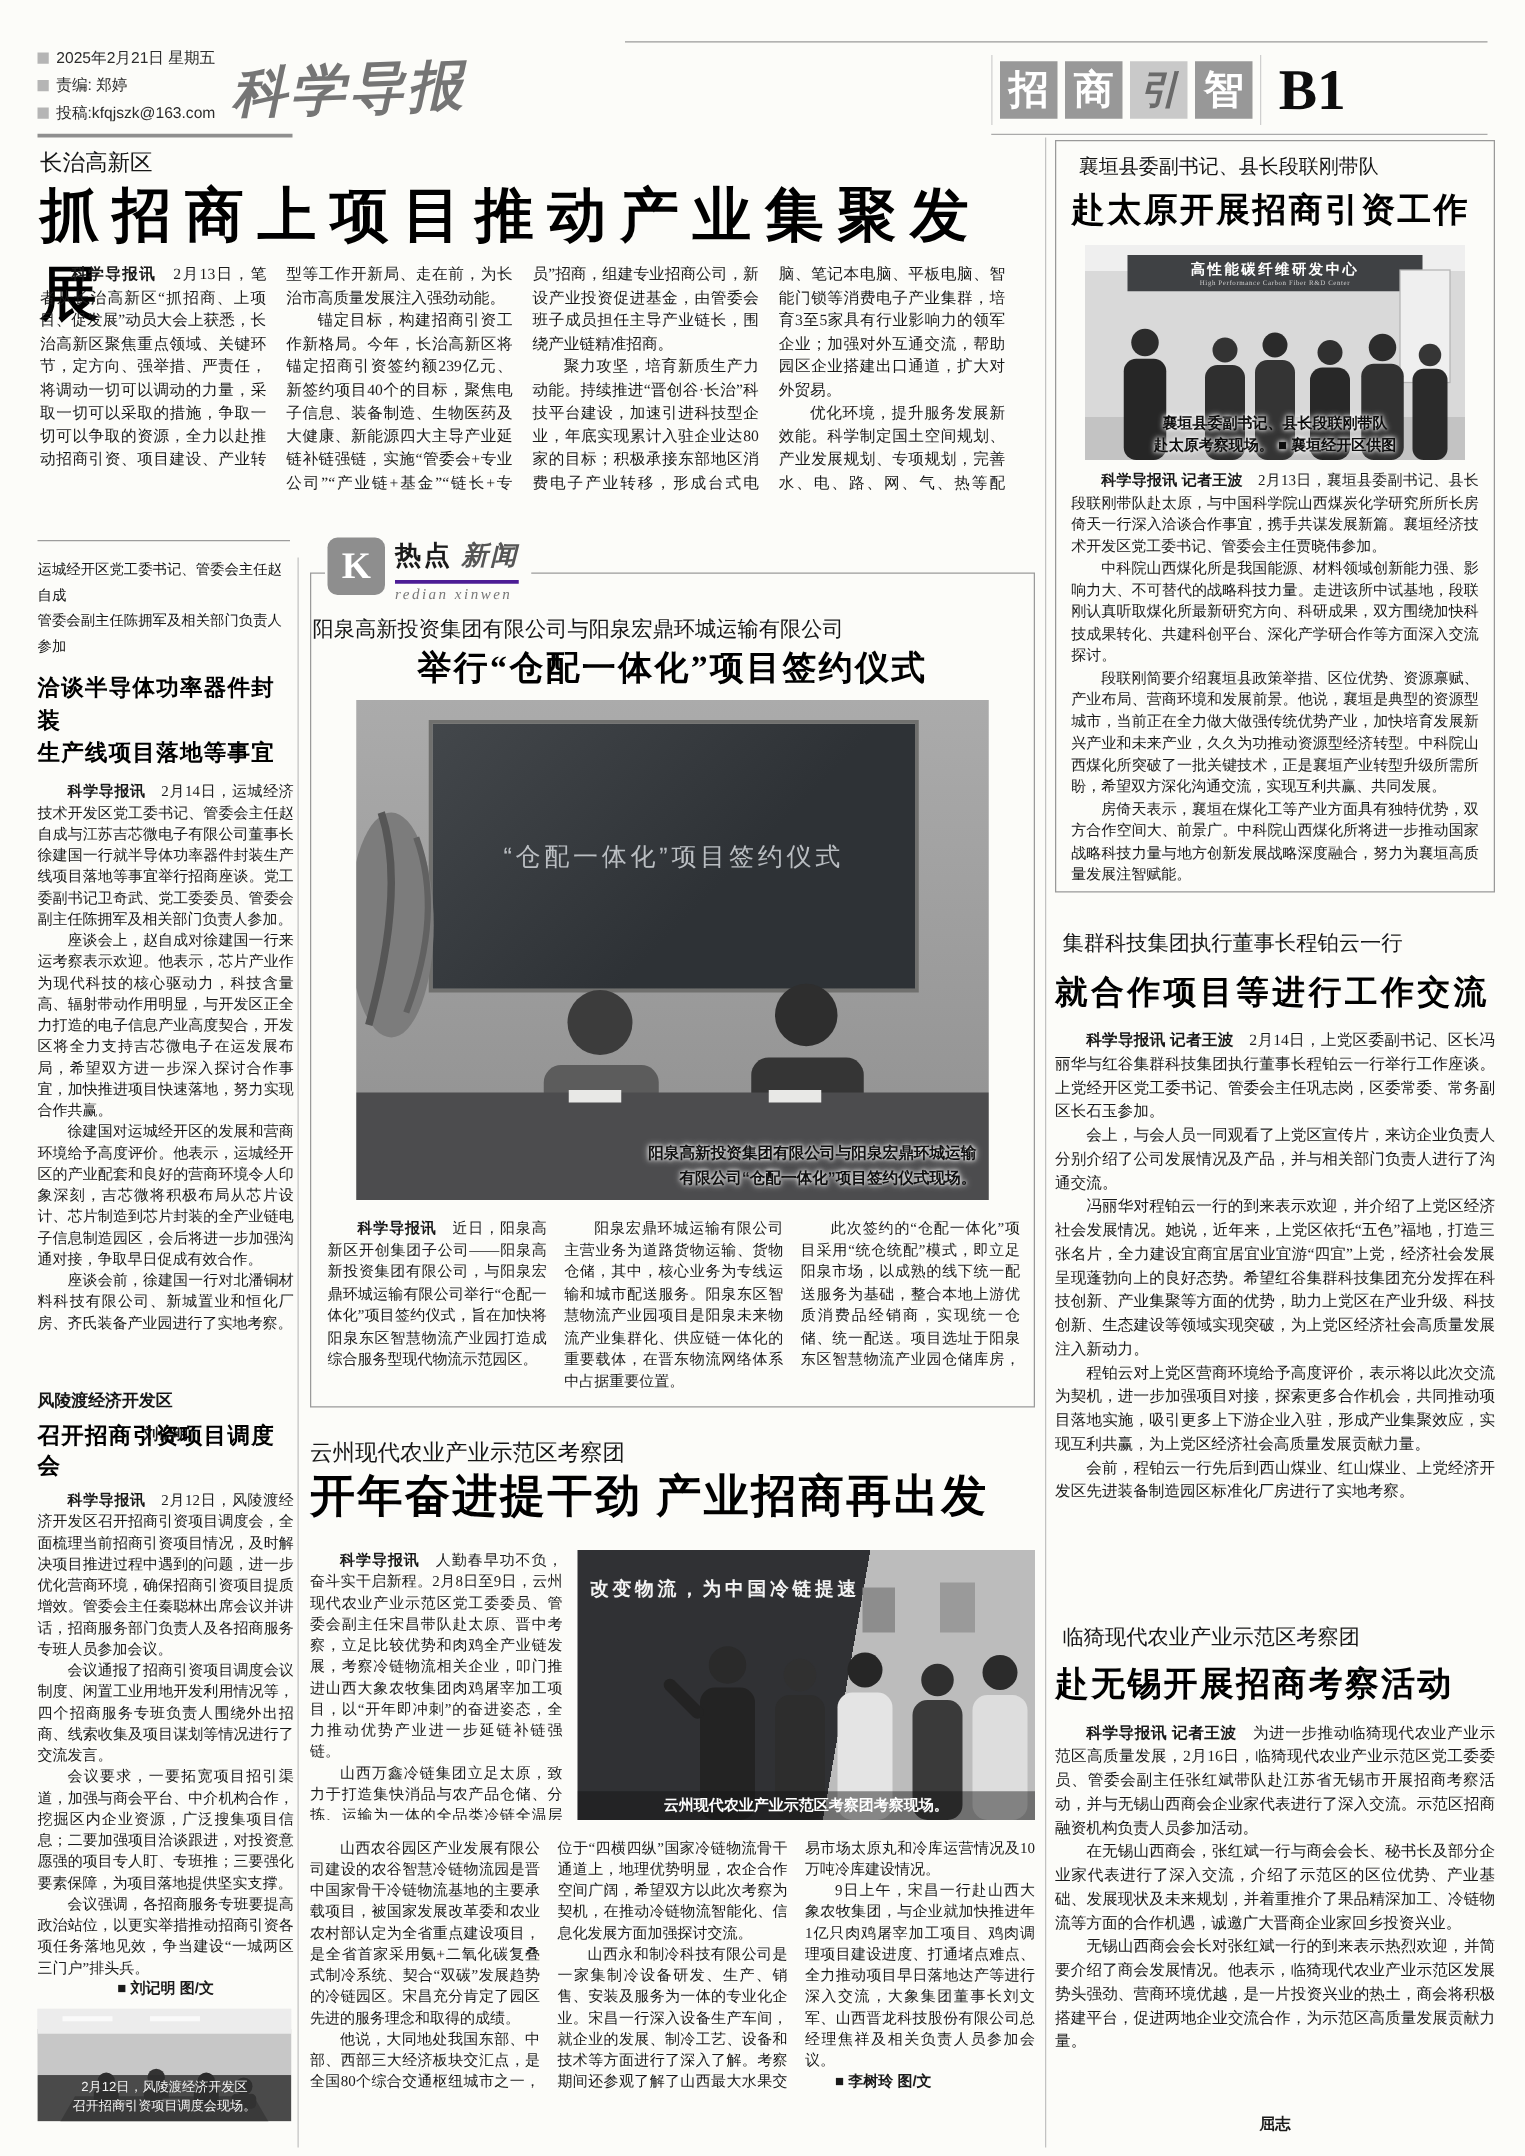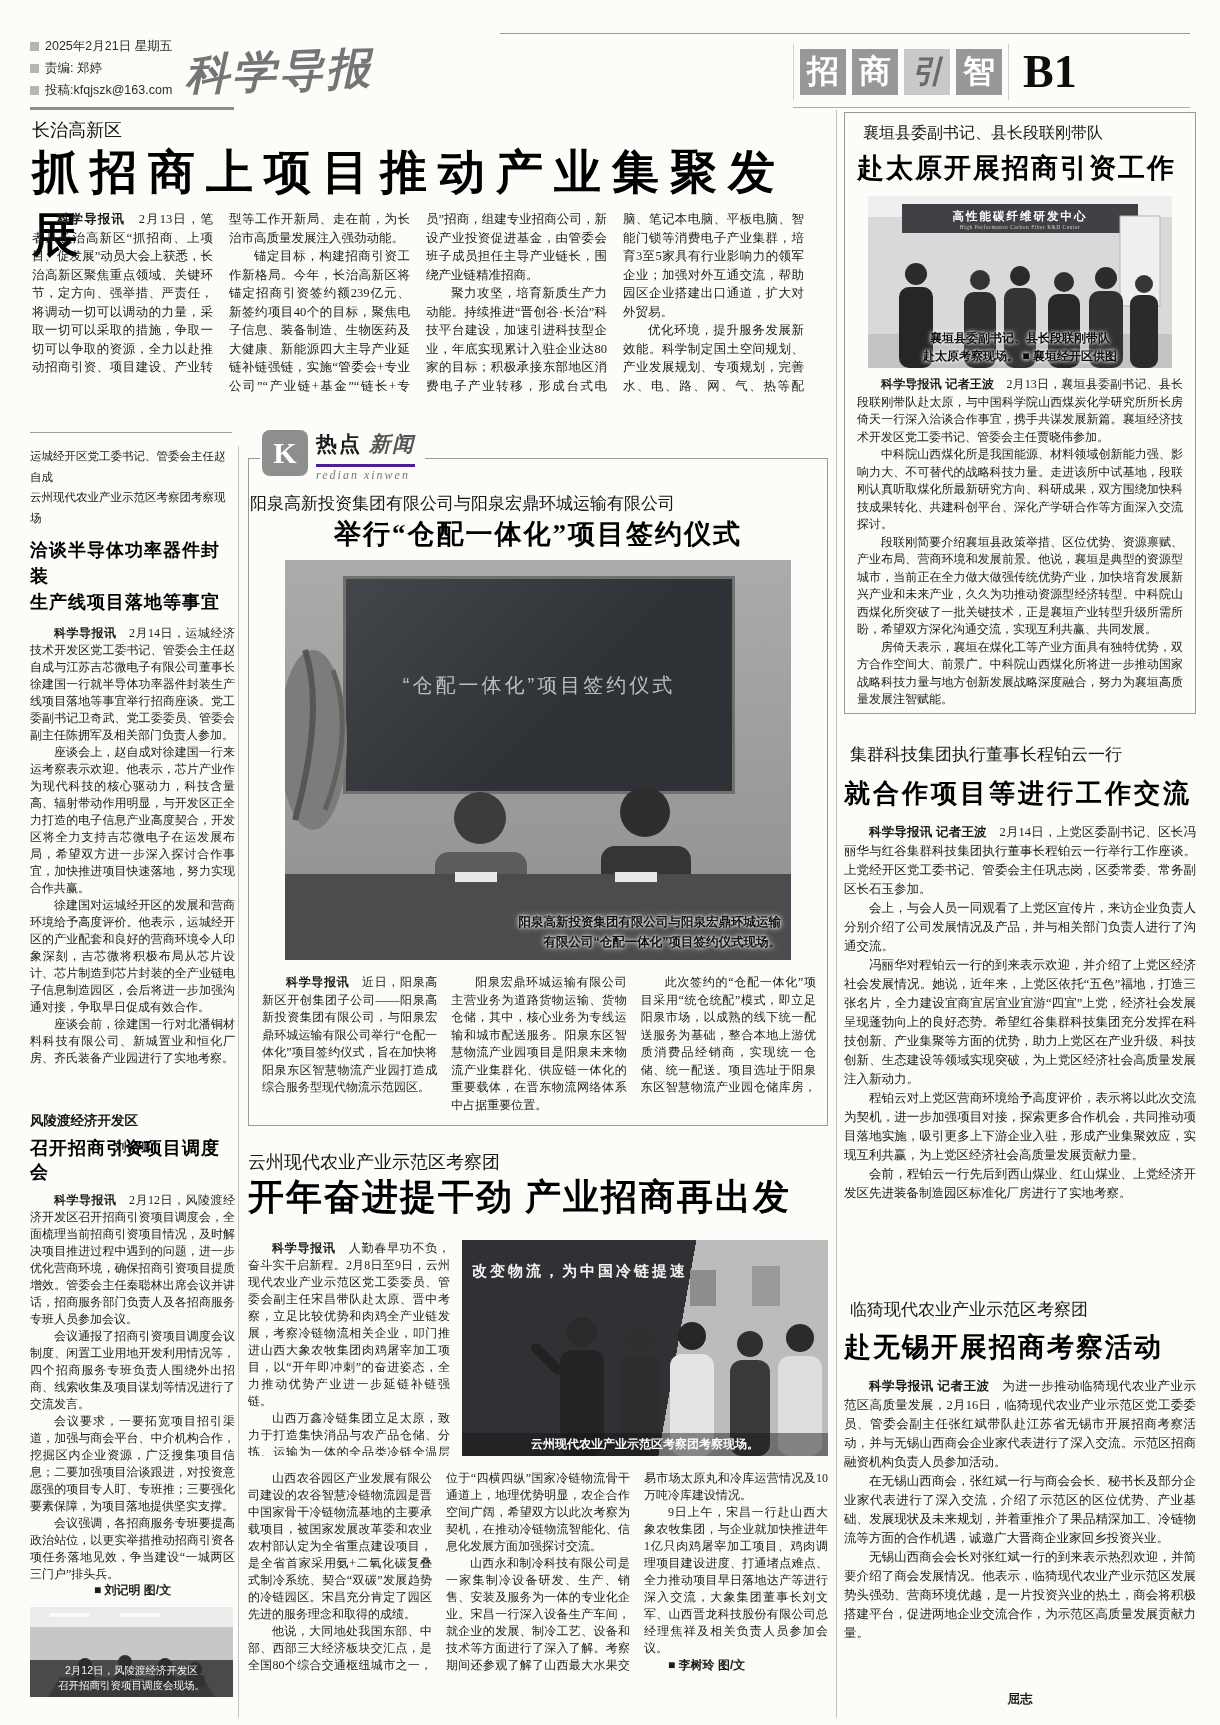--- a/index.html
+++ b/index.html
@@ -137,7 +137,7 @@
 
   <div class="abs yc">
     <div class="kicker">运城经开区党工委书记、管委会主任赵自成</div>
-    <div class="kicker">云州现代农业产业示范区考察团考察现场</div>
+    <div class="kicker">管委会副主任陈拥军及相关部门负责人参加</div>
     <div class="headline">
       <div>洽谈半导体功率器件封装</div>
       <div>生产线项目落地等事宜</div>

